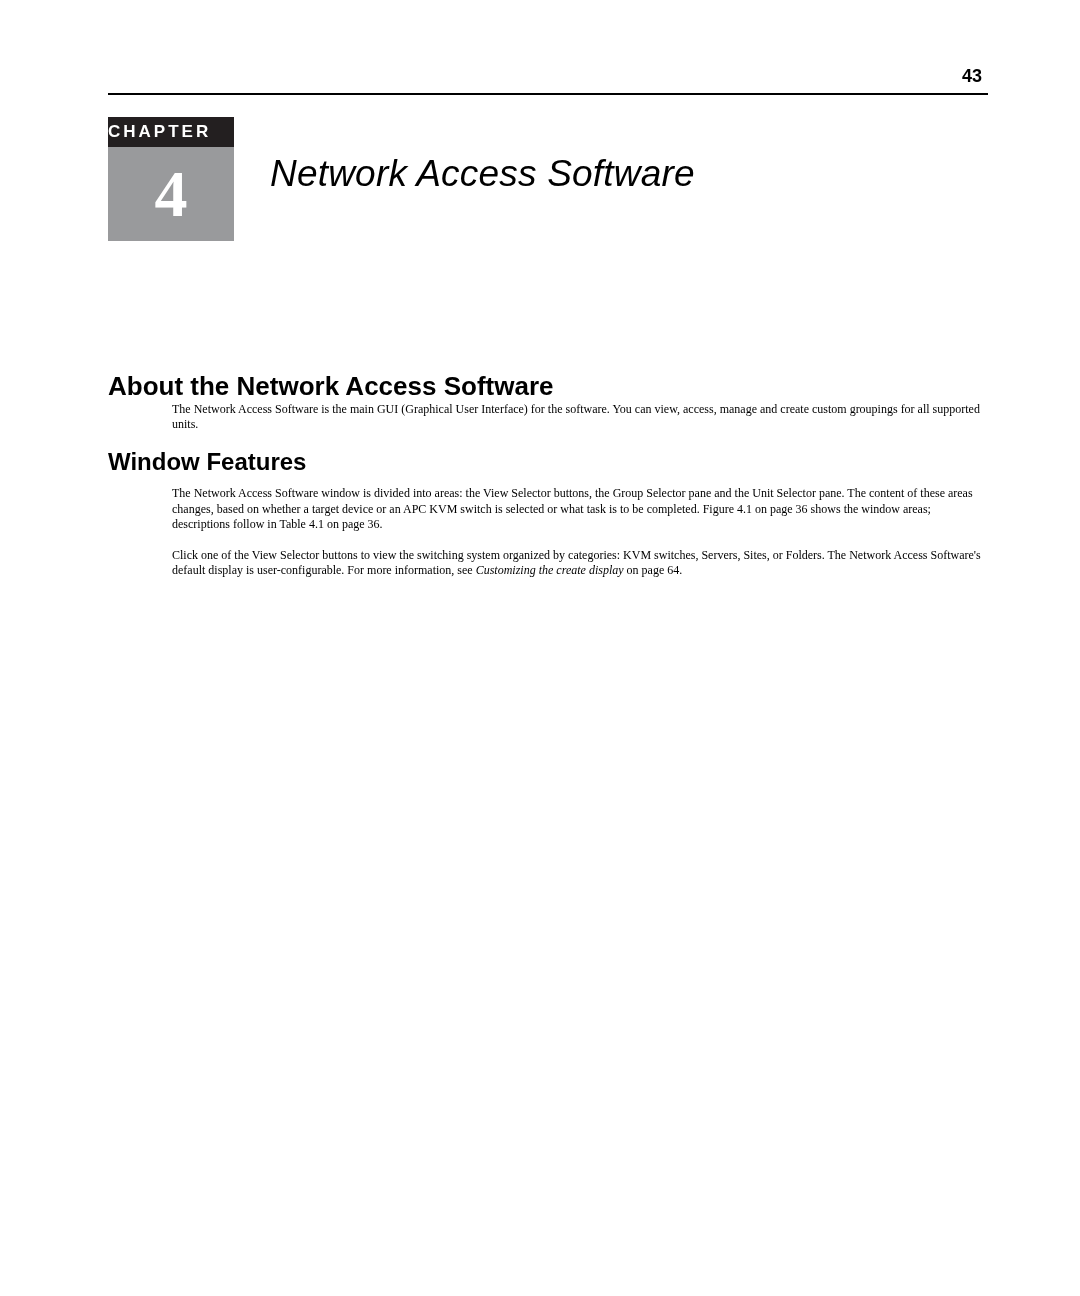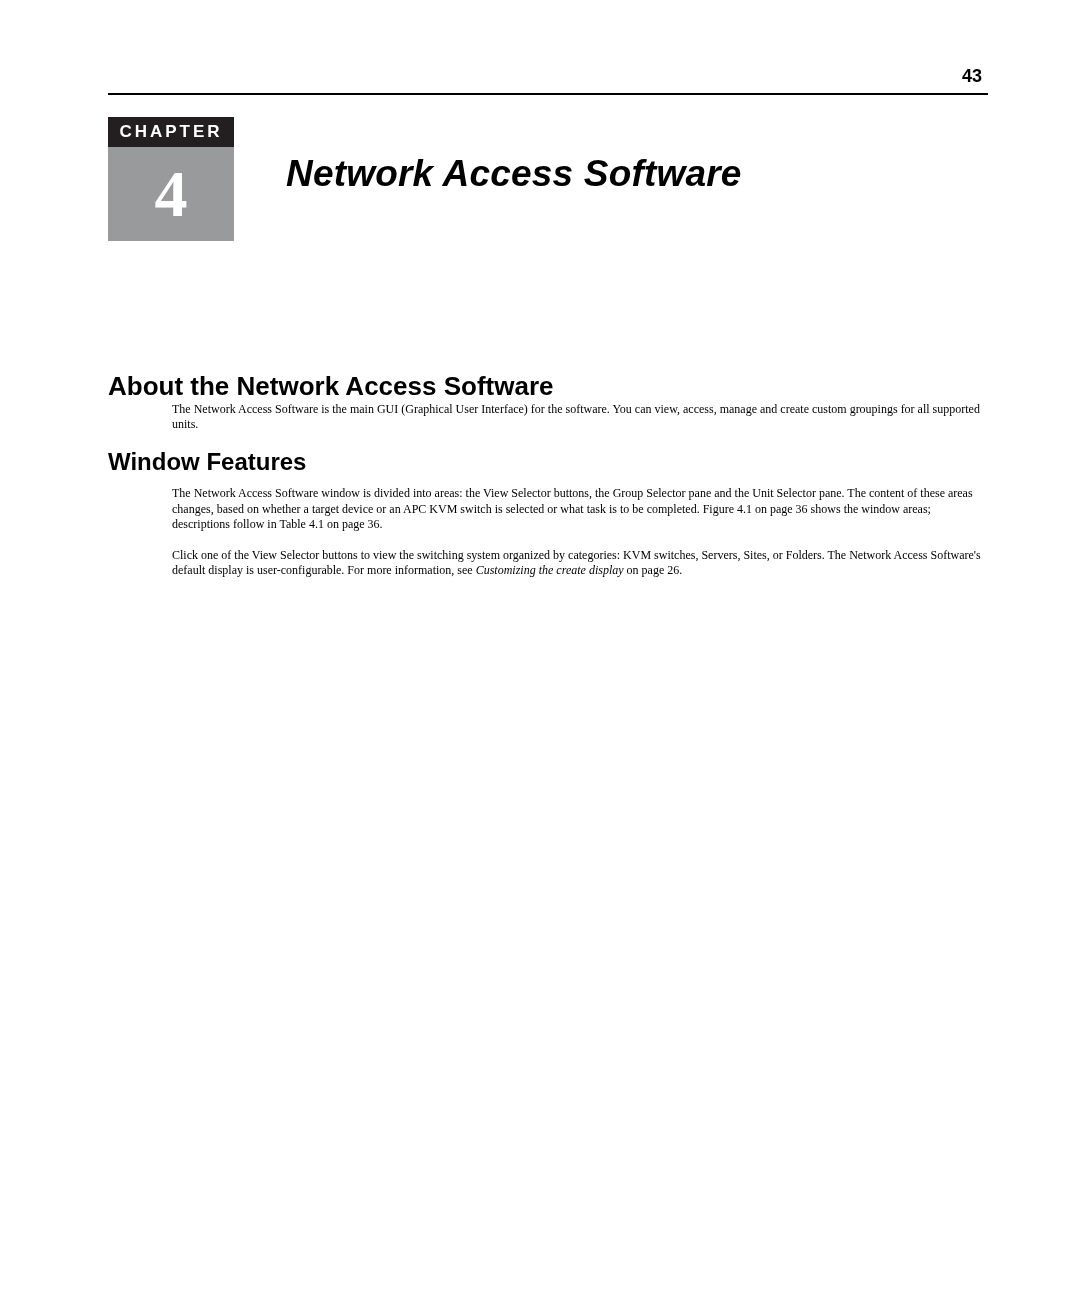--- a/index.html
+++ b/index.html
@@ -43,7 +43,7 @@
     font-weight: bold;
     letter-spacing: 3px;
     font-size: 17px;
-    text-align: center;
+    text-align: left;
     padding: 5px 0 5px 0;
   }
   .chapter-num-box {

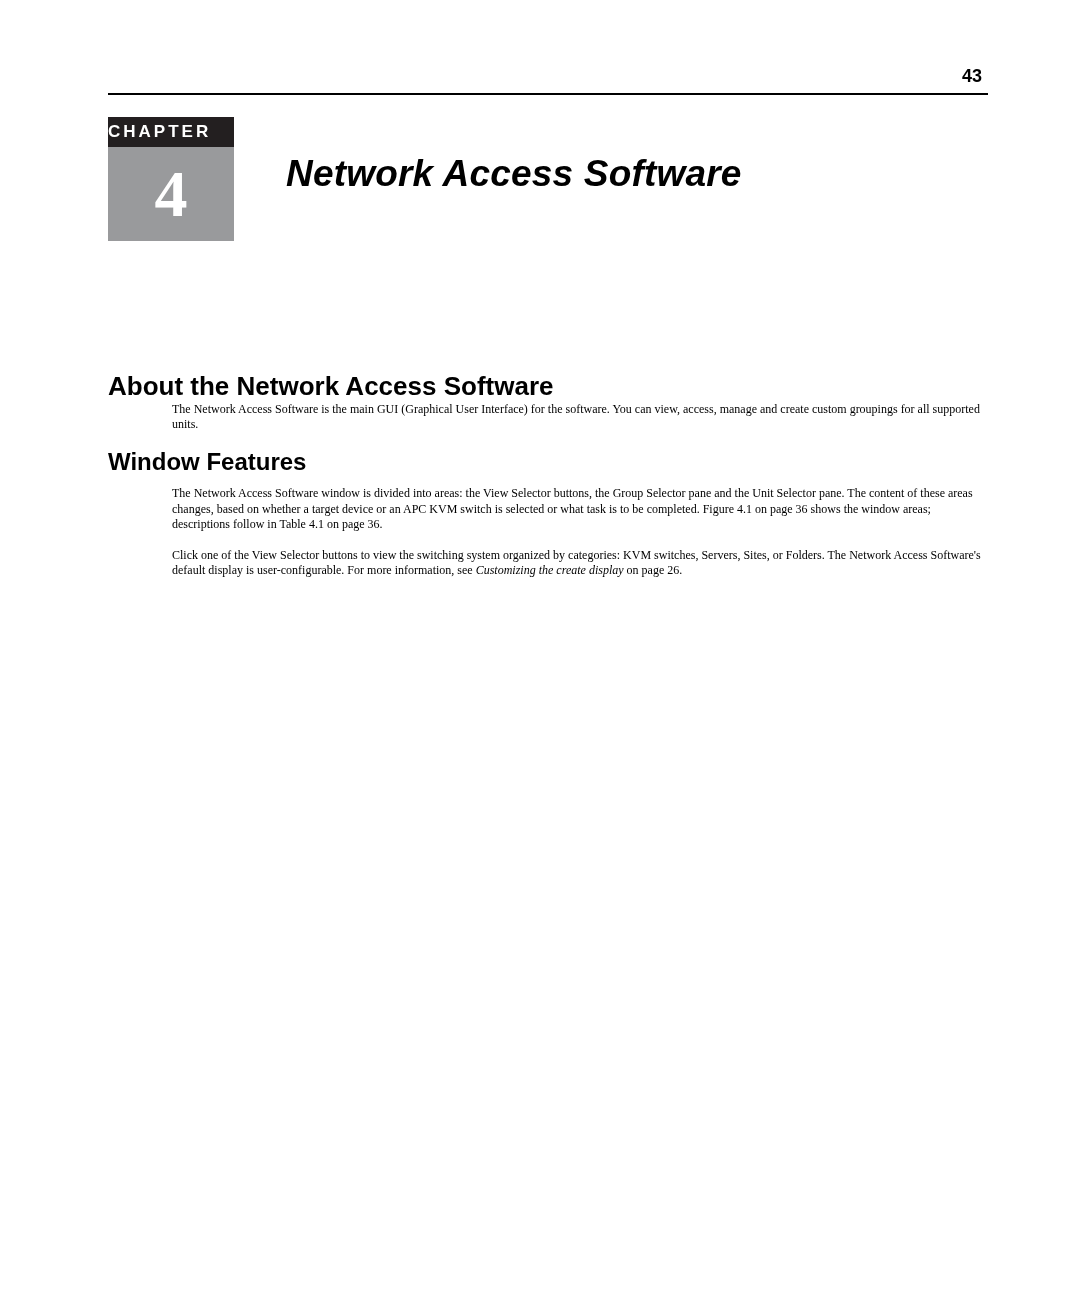--- a/index.html
+++ b/index.html
@@ -63,9 +63,9 @@
   .chapter-title {
     font-family: Arial, Helvetica, sans-serif;
     font-style: italic;
-    font-weight: bold;
+    font-weight: normal;
     font-size: 37px;
-    margin-left: 52px;
+    margin-left: 36px;
     margin-top: 36px;
     letter-spacing: 0.2px;
   }

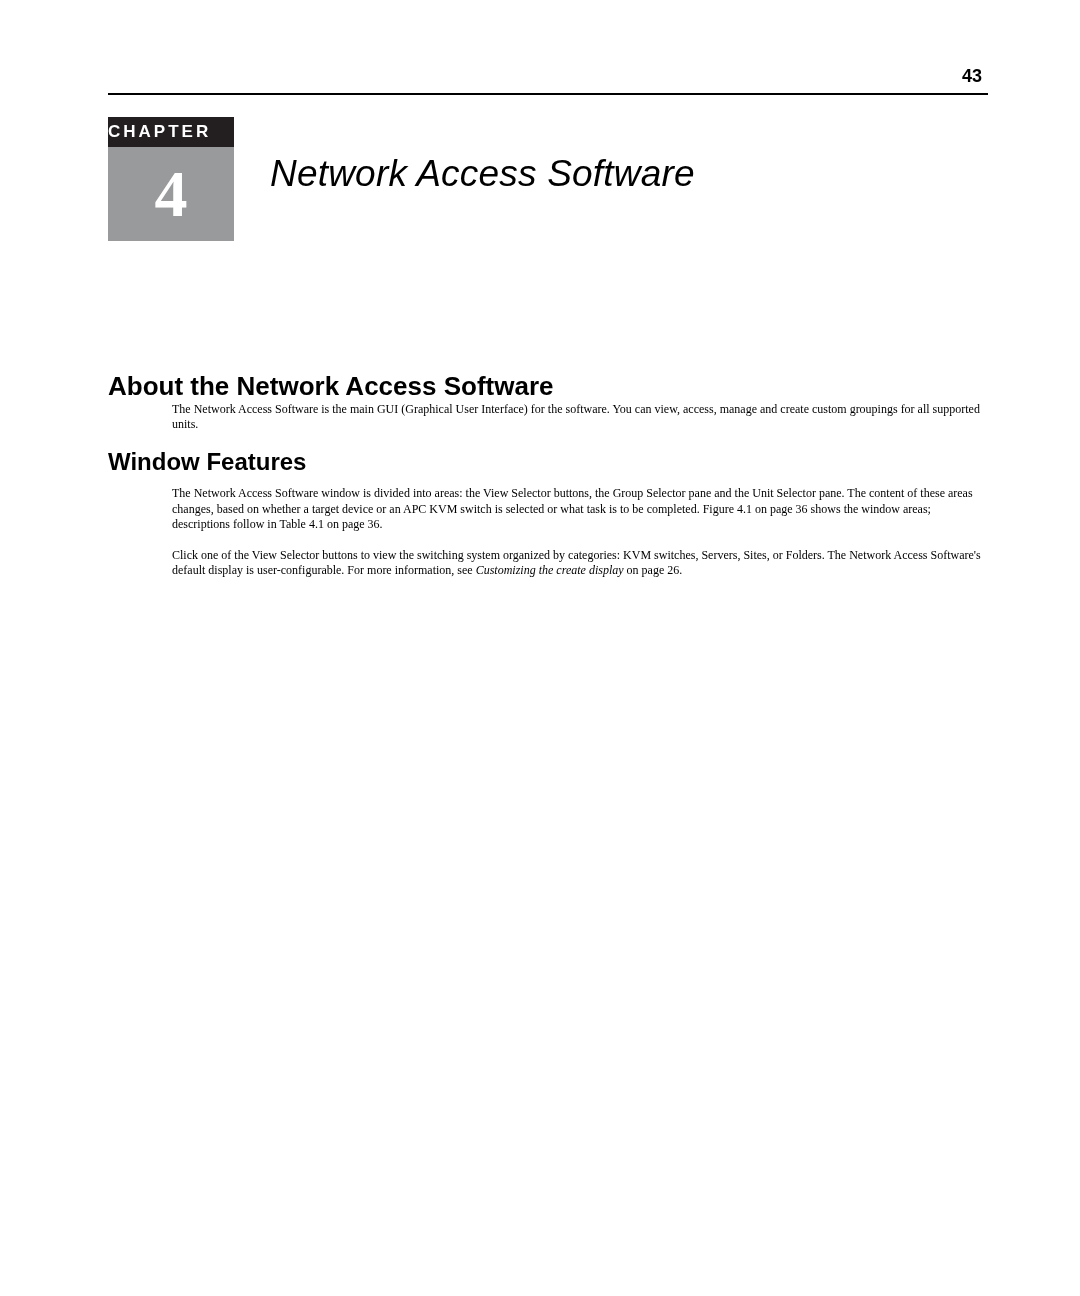--- a/index.html
+++ b/index.html
@@ -118,7 +118,7 @@
   <p class="body-text">The Network Access Software window is divided into areas: the View Selector buttons, the Group Selector pane and the Unit Selector pane. The content of these areas changes, based on whether a target device or an APC KVM switch is selected or what task is to be completed. Figure 4.1 on page 36 shows the window areas; descriptions follow in Table 4.1 on page 36.</p>
 
   <p class="body-text">
-    <span>Click one of the View Selector buttons to view the switching system organized by categories: KVM switches, Servers, Sites, or Folders. The Network Access Software's default display is user-configurable. For more information, see </span><span class="italic">Customizing the create display</span><span> on page 26.</span>
+    <span>Click one of the View Selector buttons to view the switching system organized by categories: KVM switches, Servers, Sites, or Folders. The Network Access Software's default display is user-configurable. For more information, see </span><span class="italic">Customizing the create display</span><span> on page 64.</span>
   </p>
 
 </div>

